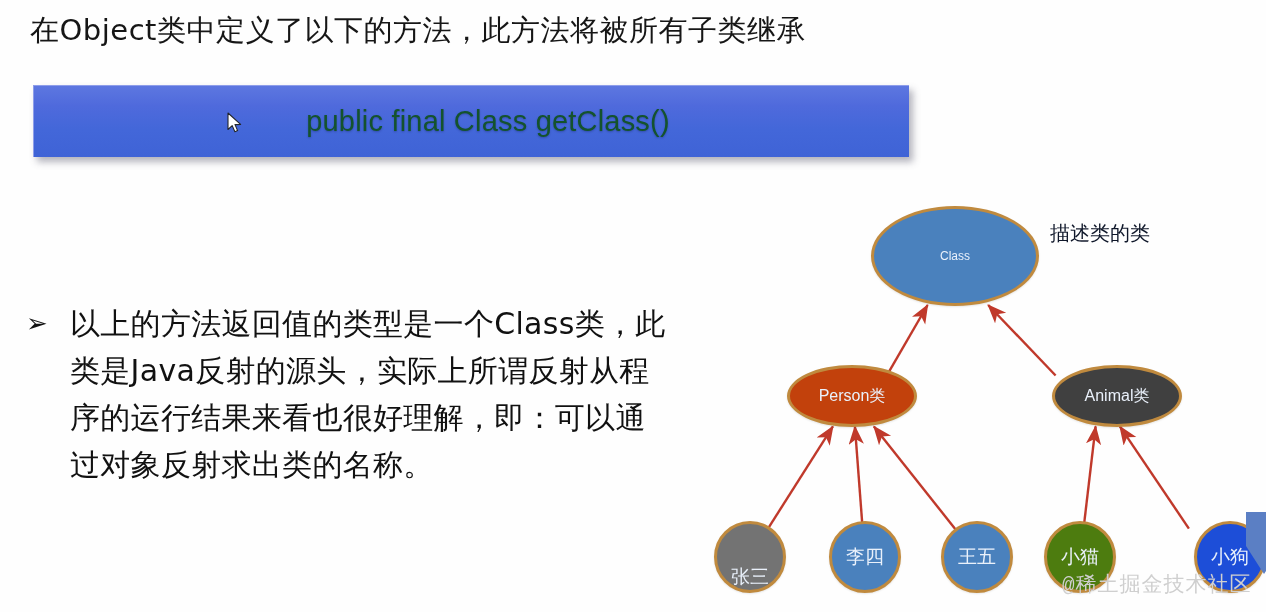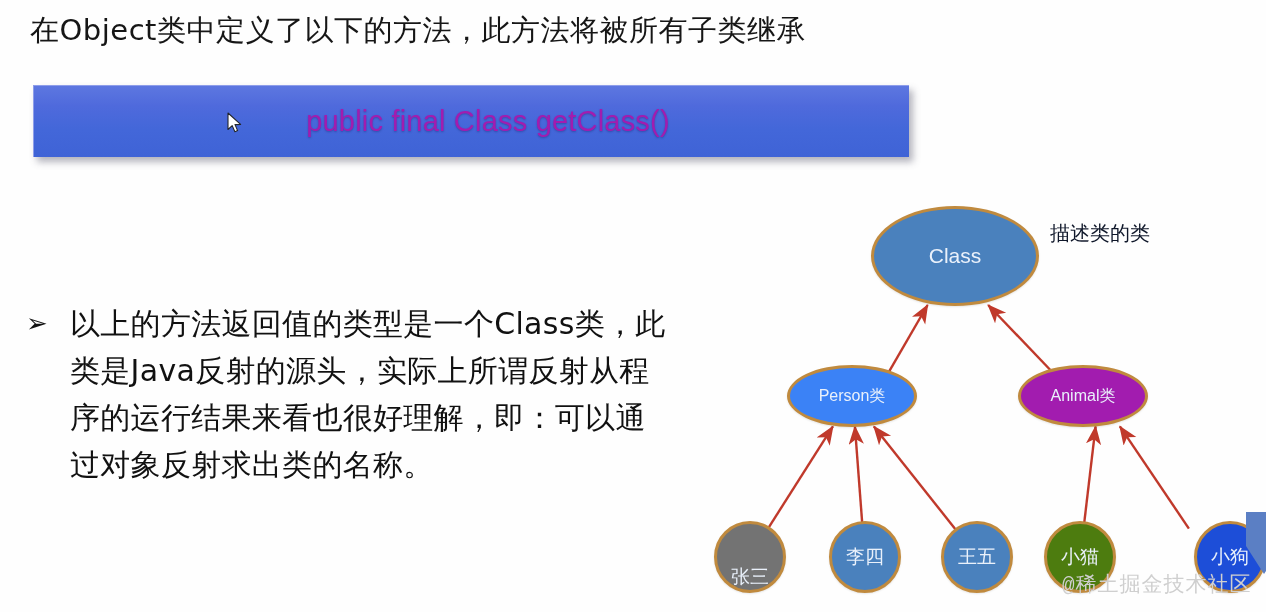--- a/index.html
+++ b/index.html
@@ -30,7 +30,7 @@
   .banner-text{
     position:absolute;left:0;right:0;top:50%;transform:translateY(-50%);
     text-align:center;padding-left:34px;
-    color:#a21caf;font-size:29px;letter-spacing:.2px;
+    color:#14532d;font-size:29px;letter-spacing:.2px;
     text-shadow:0 1px 2px rgba(20,30,90,.35);
     font-family:"Liberation Sans","DejaVu Sans",sans-serif;
   }

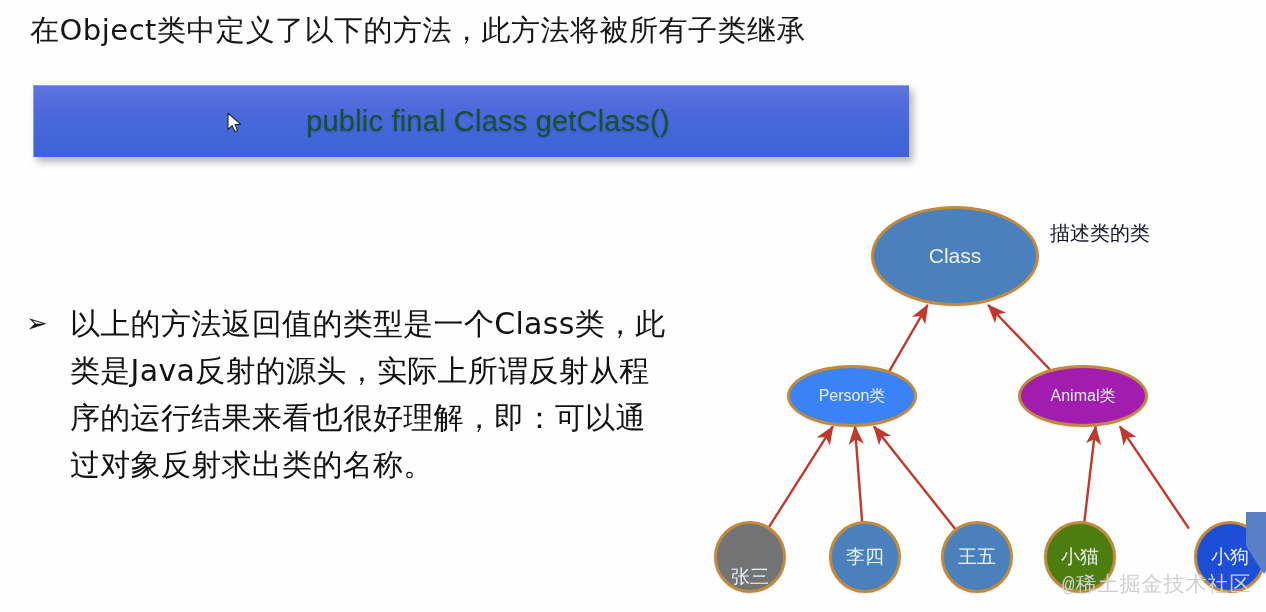--- a/index.html
+++ b/index.html
@@ -57,7 +57,7 @@
     box-shadow:0 1px 2px rgba(0,0,0,.10);
     font-family:"Liberation Sans","DejaVu Sans",sans-serif;
   }
-  .node.ellipse-top{width:168px;height:100px;font-size:21px;}
+  .node.ellipse-top{width:168px;height:100px;font-size:12px;}
   .node.ellipse-mid{width:130px;height:62px;font-size:16px;}
   .node.circle-leaf{width:72px;height:72px;font-size:19px;}
   .side-label{

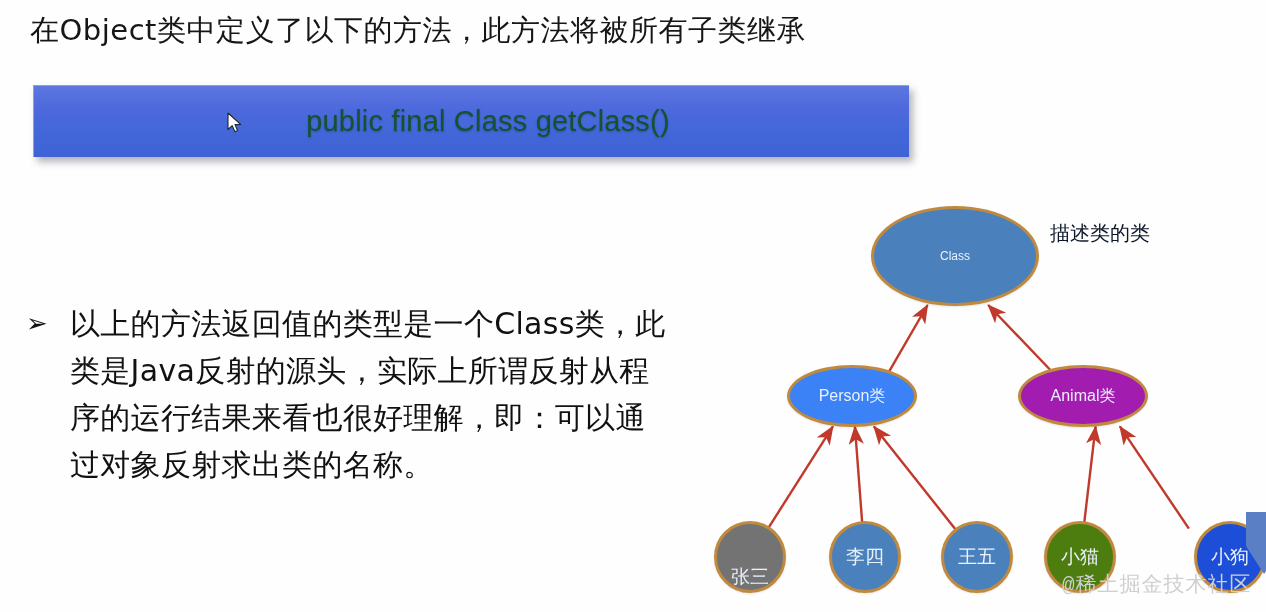--- a/index.html
+++ b/index.html
@@ -115,7 +115,7 @@
         <div class="node ellipse-top" style="left: 181px; top: 26px; width: 168px; height: 100px; background: rgb(74, 129, 189); border-color: rgb(192, 138, 62);">
           <span>Class</span>
         </div>
-        <div class="node ellipse-mid" style="left: 97px; top: 185px; width: 130px; height: 62px; background: #3b82f6; border-color: rgb(192, 138, 62);">
+        <div class="node ellipse-mid" style="left: 97px; top: 185px; width: 130px; height: 62px; background: #c2410c; border-color: rgb(192, 138, 62);">
           <span>Person类</span>
         </div>
         <div class="node ellipse-mid" style="left: 328px; top: 185px; width: 130px; height: 62px; background: #a21caf; border-color: rgb(192, 138, 62);">

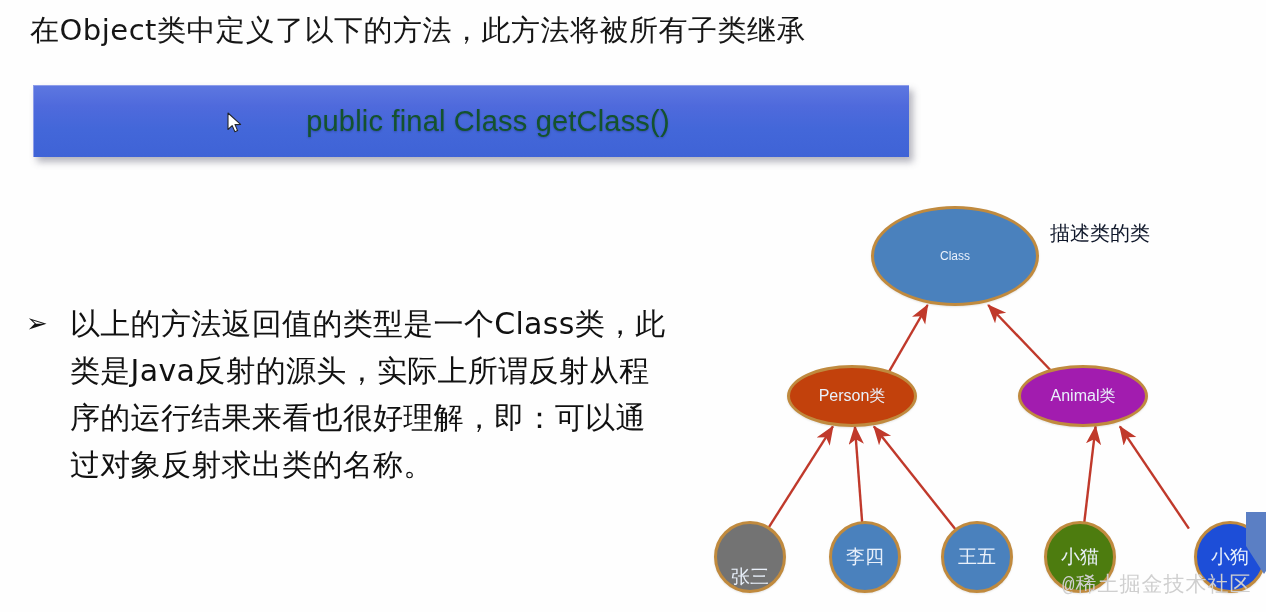--- a/index.html
+++ b/index.html
@@ -118,7 +118,7 @@
         <div class="node ellipse-mid" style="left: 97px; top: 185px; width: 130px; height: 62px; background: #c2410c; border-color: rgb(192, 138, 62);">
           <span>Person类</span>
         </div>
-        <div class="node ellipse-mid" style="left: 328px; top: 185px; width: 130px; height: 62px; background: #a21caf; border-color: rgb(192, 138, 62);">
+        <div class="node ellipse-mid" style="left: 362px; top: 185px; width: 130px; height: 62px; background: #404040; border-color: rgb(192, 138, 62);">
           <span>Animal类</span>
         </div>
         <div class="node circle-leaf" style="left: 24px; top: 341px; width: 72px; height: 72px; background: #737373; border-color: rgb(192, 138, 62); align-items: flex-end;">

